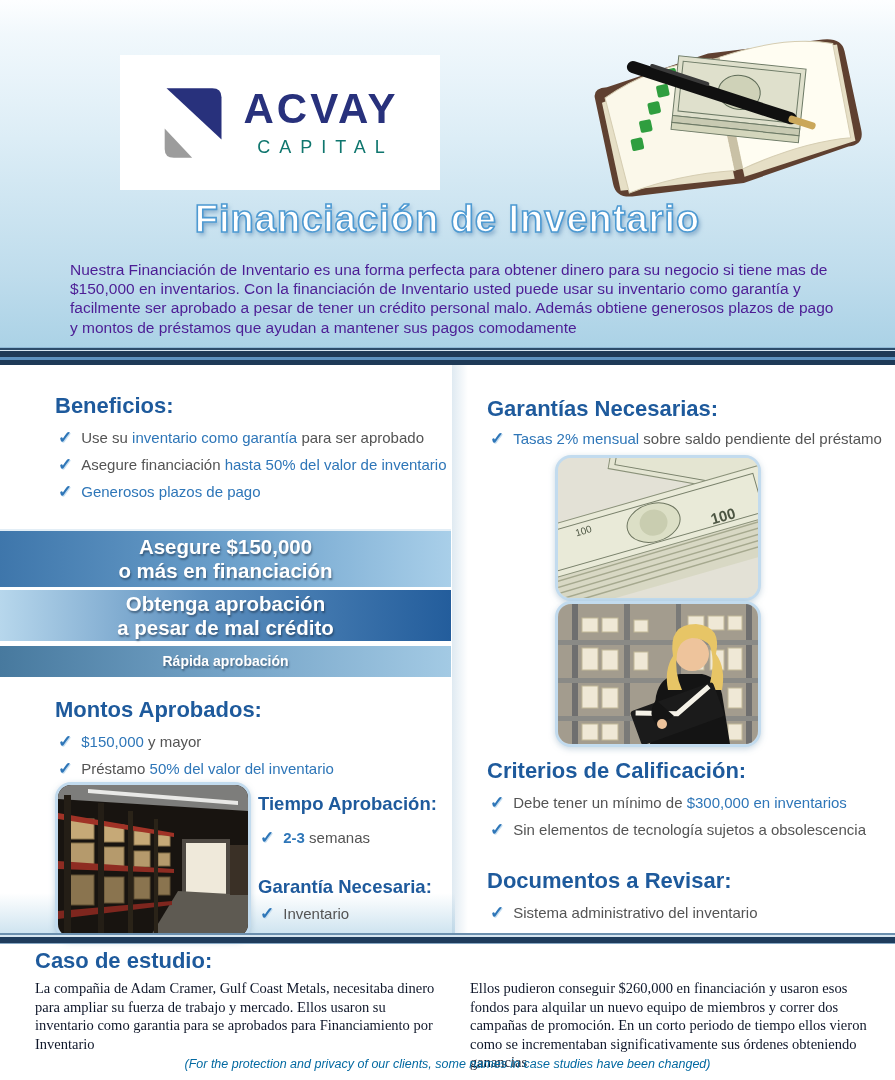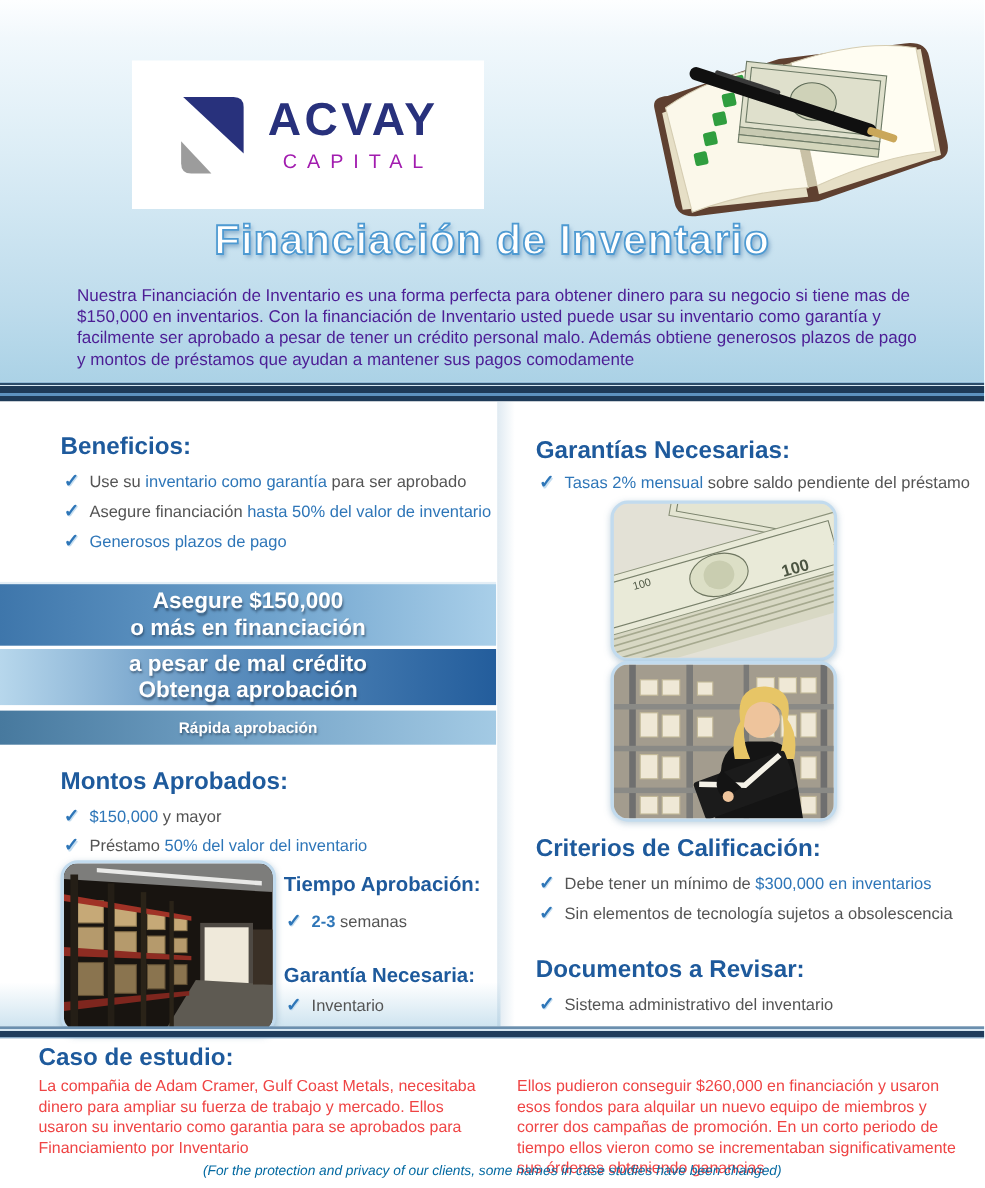--- a/index.html
+++ b/index.html
@@ -13,7 +13,7 @@
     display:flex;align-items:center;justify-content:center;gap:16px;}
   .logo-text{display:flex;flex-direction:column;align-items:center;}
   .logo-name{font-size:42px;font-weight:800;color:#28317c;letter-spacing:3px;line-height:1;}
-  .logo-sub{font-size:18px;font-weight:500;color:#a21caf;letter-spacing:9px;margin-top:7px;margin-right:-9px;}
+  .logo-sub{font-size:18px;font-weight:500;color:#0f766e;letter-spacing:9px;margin-top:7px;margin-right:-9px;}
   .book-photo{position:absolute;left:572px;top:18px;width:320px;height:200px;}
 
   .title{position:absolute;left:0;top:198px;width:895px;text-align:center;

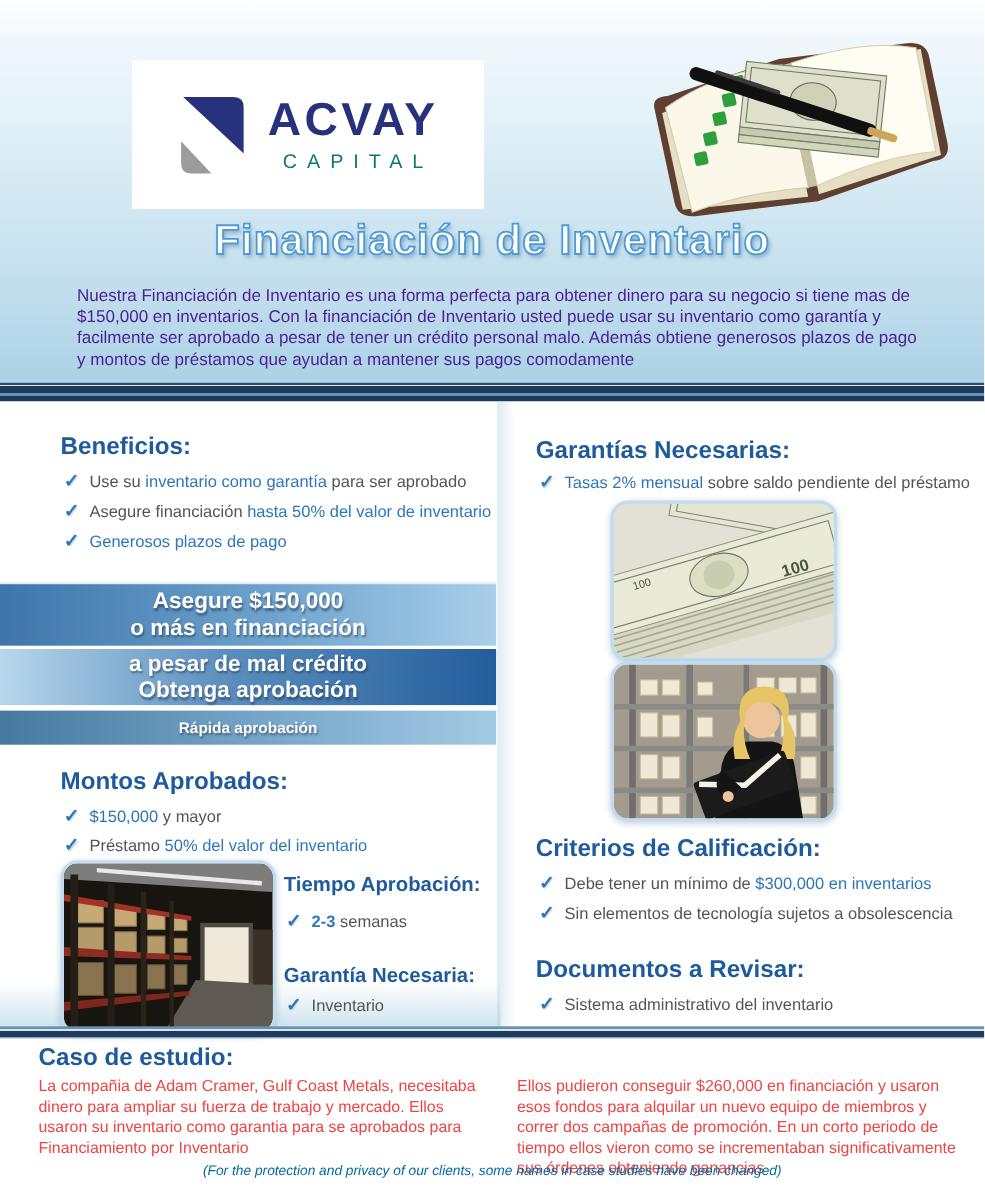--- a/index.html
+++ b/index.html
@@ -139,8 +139,8 @@
     <div>o más en financiación</div>
   </div>
   <div class="banner b2">
+    <div>Obtenga aprobación</div>
     <div>a pesar de mal crédito</div>
-    <div>Obtenga aprobación</div>
   </div>
   <div class="banner b3">
     <div>Rápida aprobación</div>

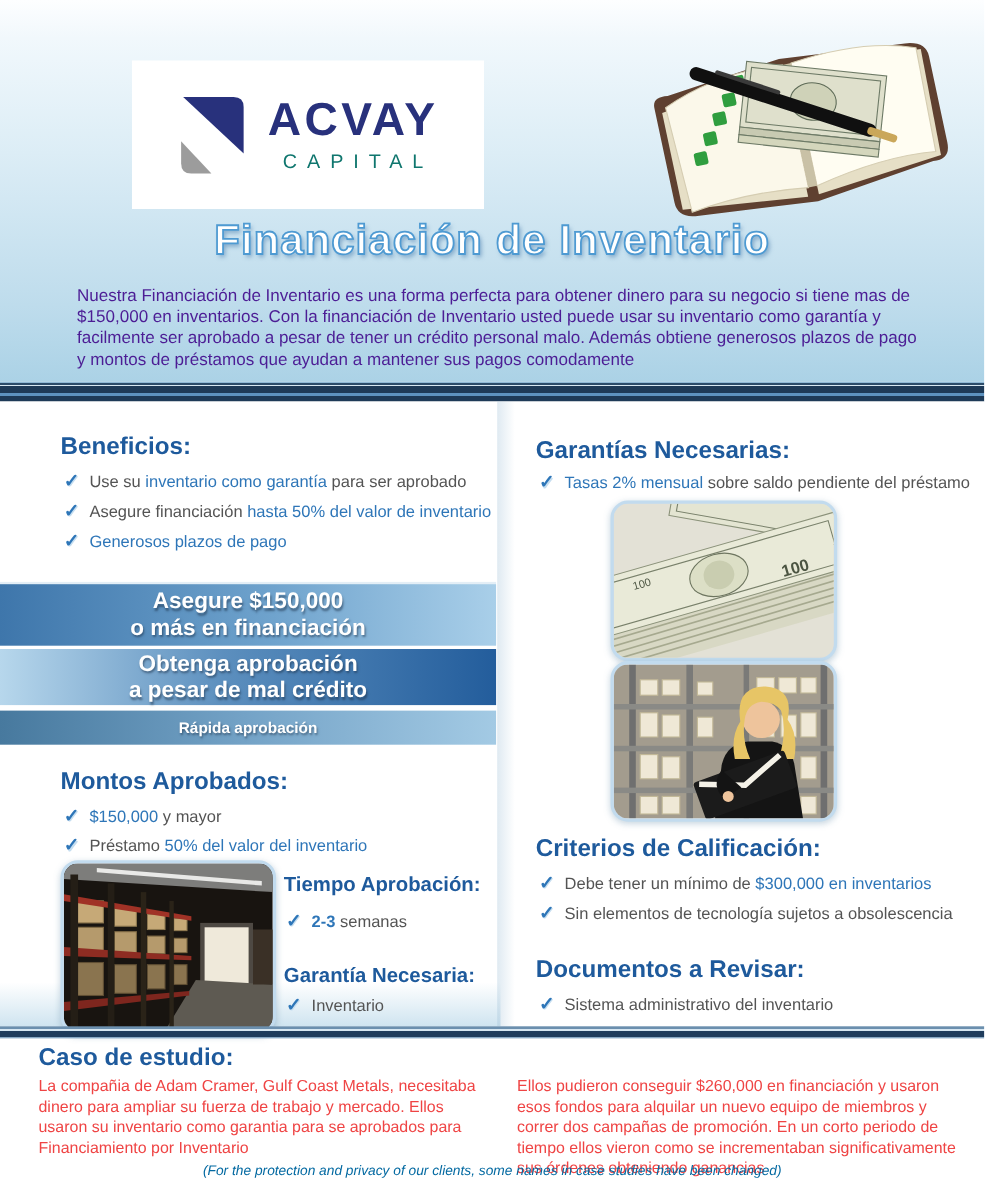--- a/index.html
+++ b/index.html
@@ -60,7 +60,7 @@
   .ph-woman{left:555px;top:601px;width:200px;height:140px;}
   .photo svg{display:block;}
 
-  .case-par{position:absolute;font-size:14.5px;color:#ef4444;line-height:1.28;margin:0;}
+  .case-par{position:absolute;font-size:14.5px;color:#0f172a;line-height:1.28;margin:0;font-family:Liberation Serif, serif;}
   .footnote{position:absolute;left:0;top:1057px;width:895px;text-align:center;font-style:italic;
     font-size:12.5px;color:#0369a1;}
 </style>

